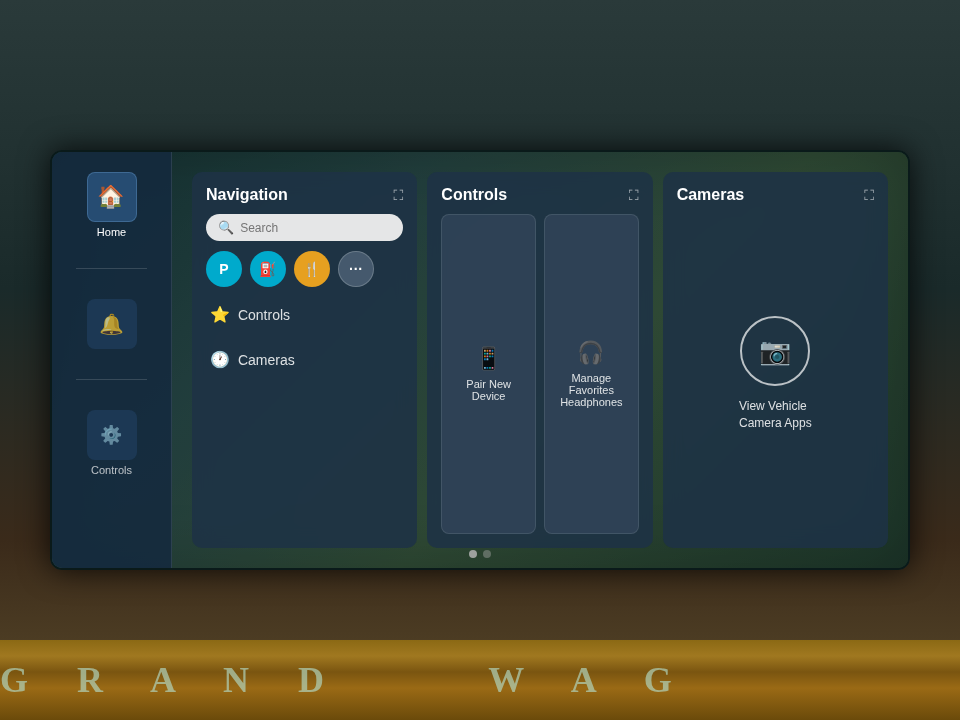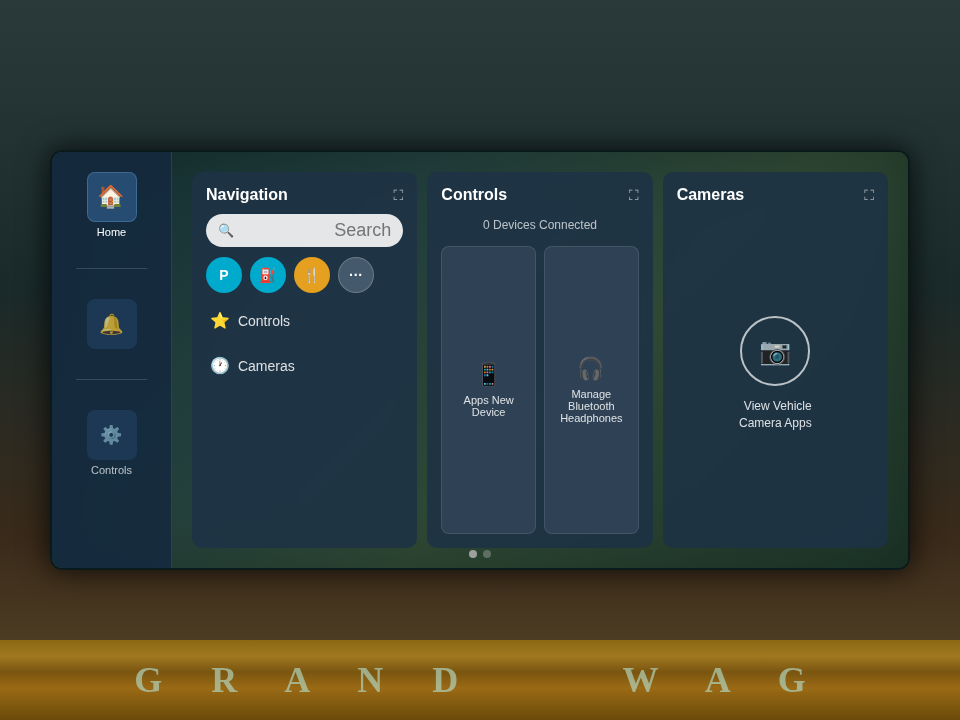--- a/index.html
+++ b/index.html
@@ -165,11 +165,10 @@
     .search-bar input {
       border: none;
       background: transparent;
-      font-size: 18px;
+      font-size: 12px;
       color: #333;
       outline: none;
       width: 100%;
-      text-align: right;
     }
 
     .quick-buttons {

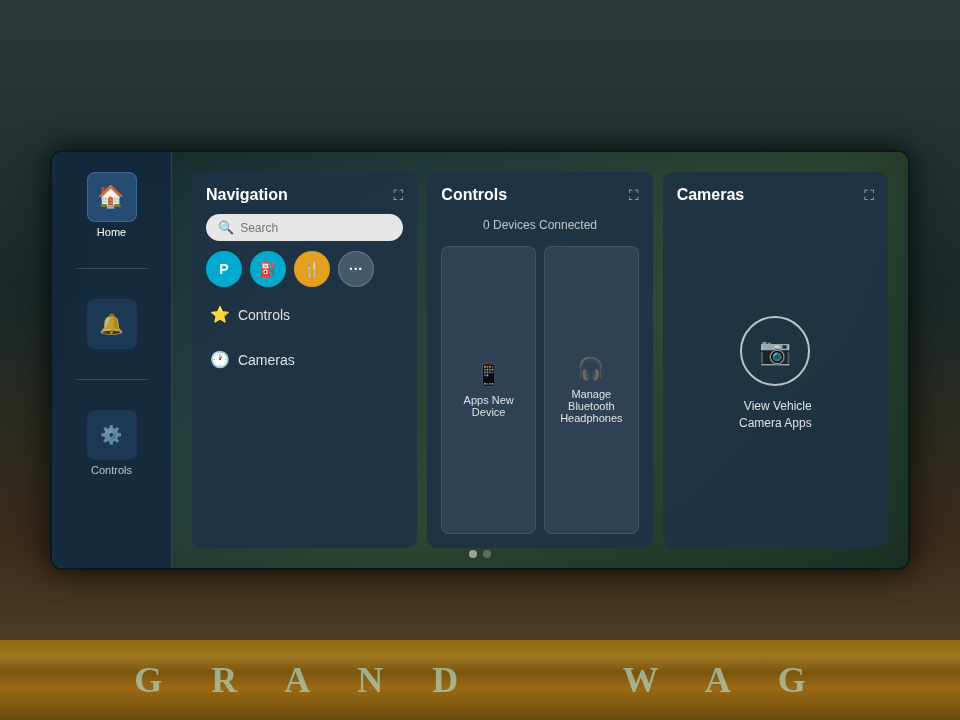--- a/index.html
+++ b/index.html
@@ -406,7 +406,6 @@
             <span class="expand-icon">⛶</span>
           </div>
 
-          <div class="devices-status">0 Devices Connected</div>
 
           <div class="device-action-grid">
             <div class="device-action-btn">

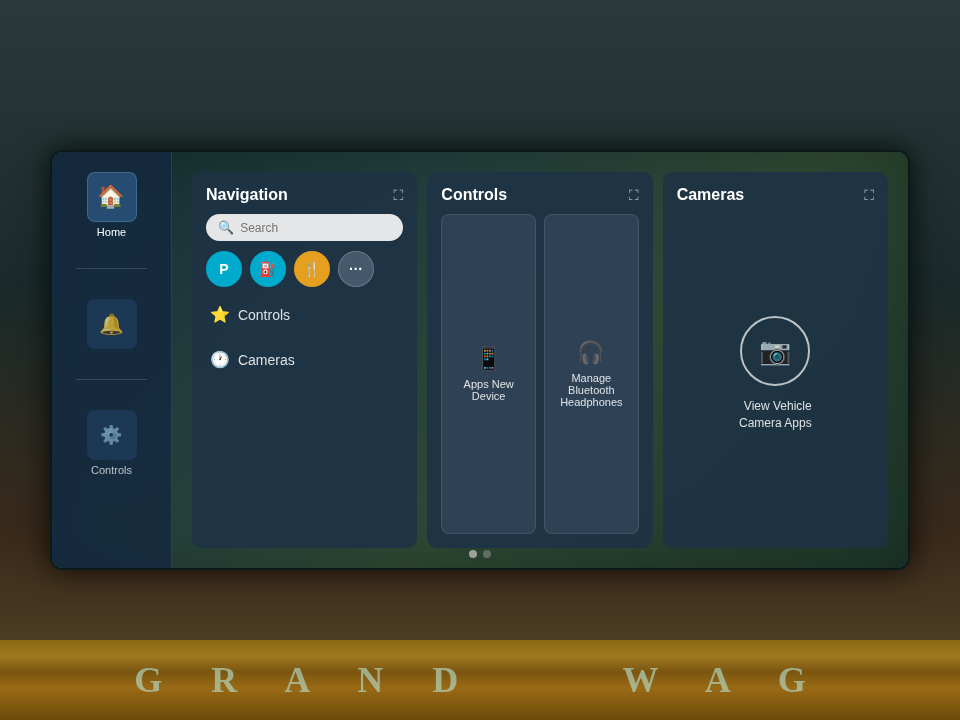--- a/index.html
+++ b/index.html
@@ -410,7 +410,7 @@
           <div class="device-action-grid">
             <div class="device-action-btn">
               <span class="device-icon">📱</span>
-              <span>Apps New Device</span>
+              <span>Pair New Device</span>
             </div>
             <div class="device-action-btn">
               <span class="device-icon">🎧</span>

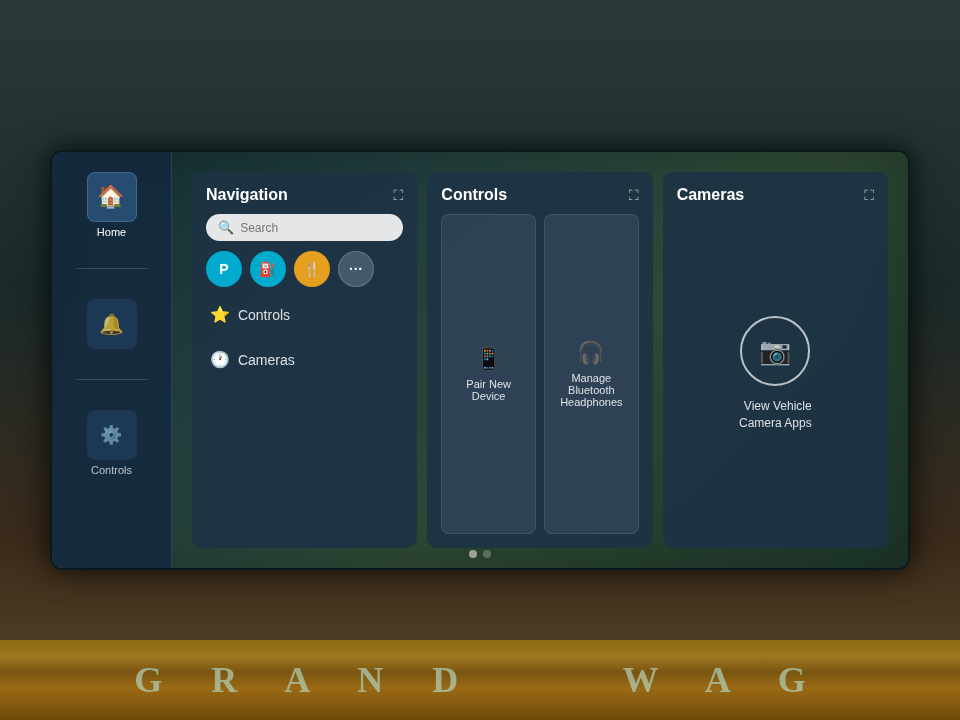--- a/index.html
+++ b/index.html
@@ -414,7 +414,7 @@
             </div>
             <div class="device-action-btn">
               <span class="device-icon">🎧</span>
-              <span>Manage Bluetooth Headphones</span>
+              <span>Manage Favorites Headphones</span>
             </div>
           </div>
 

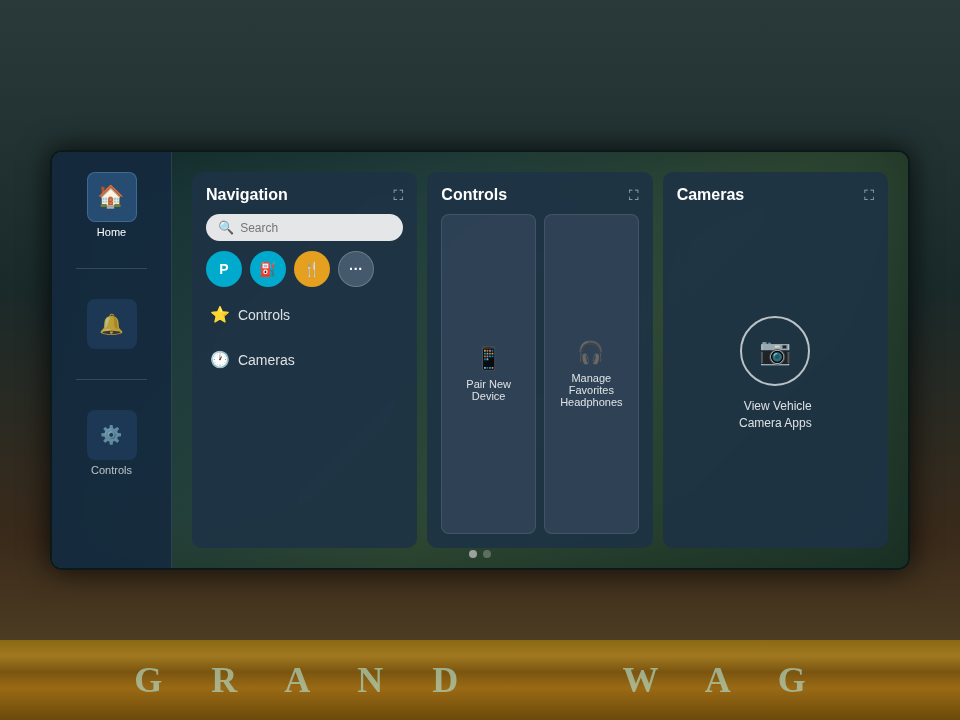--- a/index.html
+++ b/index.html
@@ -272,7 +272,7 @@
     .camera-label {
       color: rgba(255,255,255,0.85);
       font-size: 12px;
-      text-align: right;
+      text-align: left;
       line-height: 1.4;
     }
 

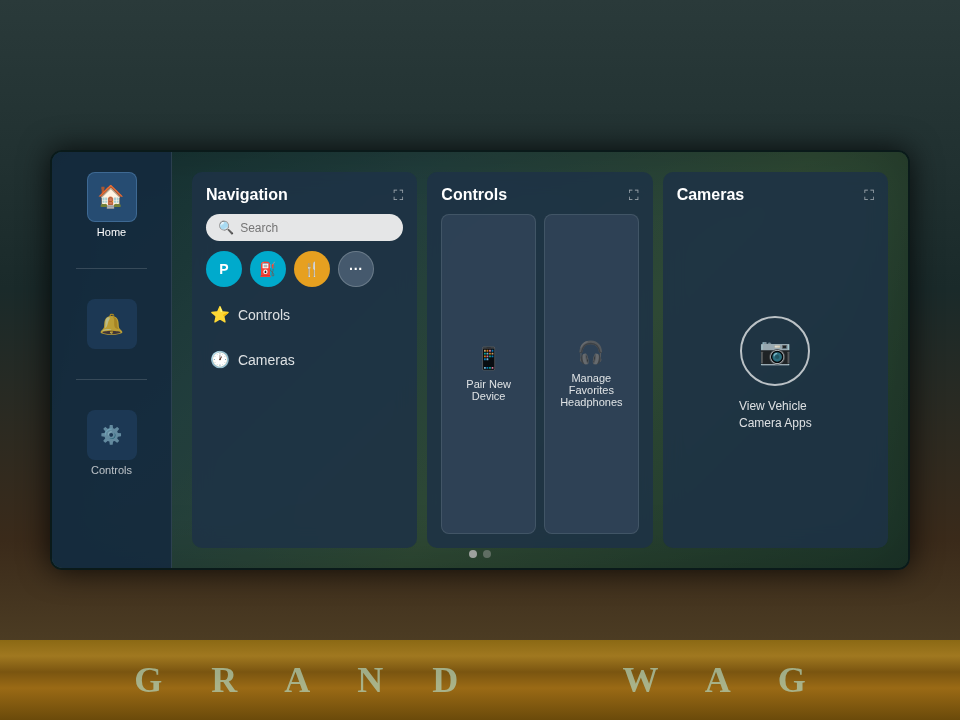--- a/index.html
+++ b/index.html
@@ -310,7 +310,6 @@
       bottom: 0;
       display: flex;
       align-items: center;
-      justify-content: center;
       margin-top: 42px;
     }
 

